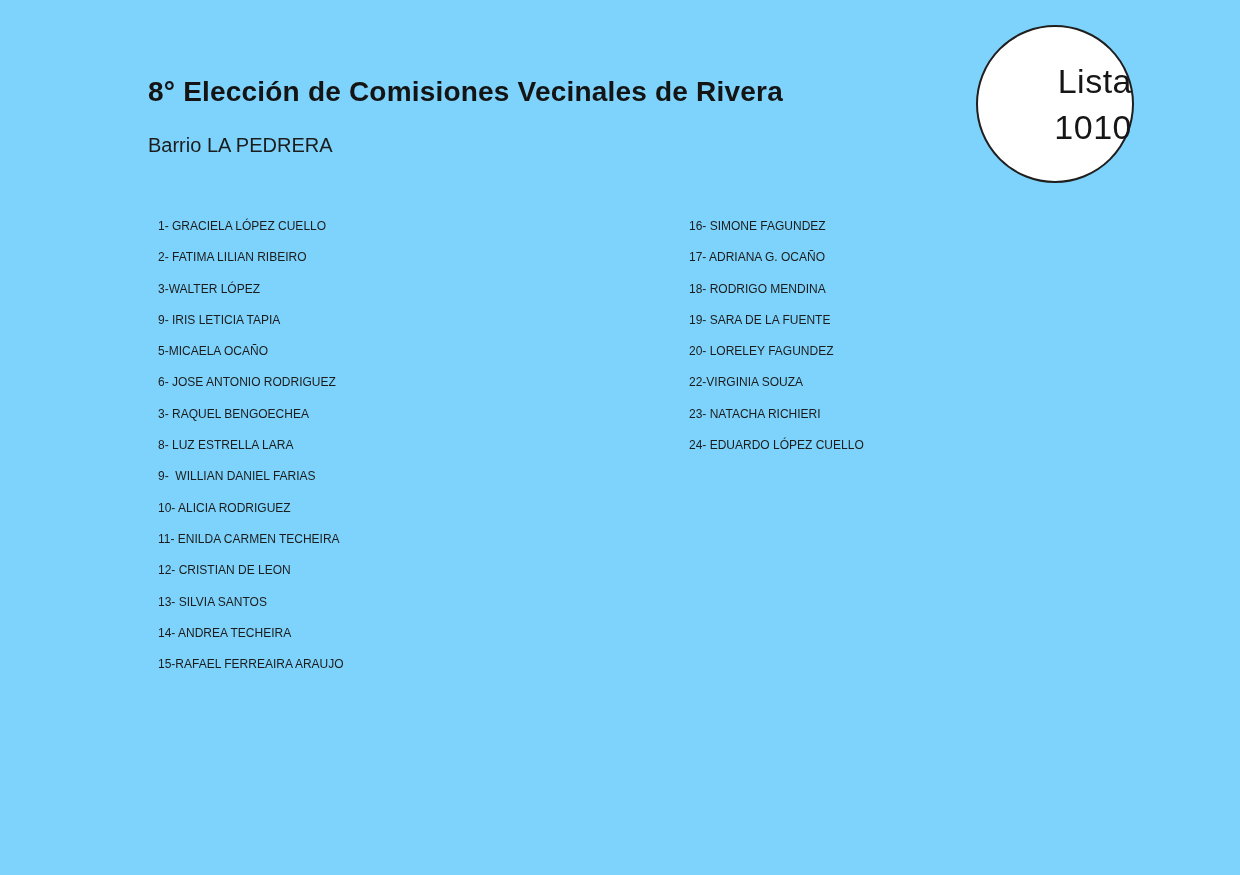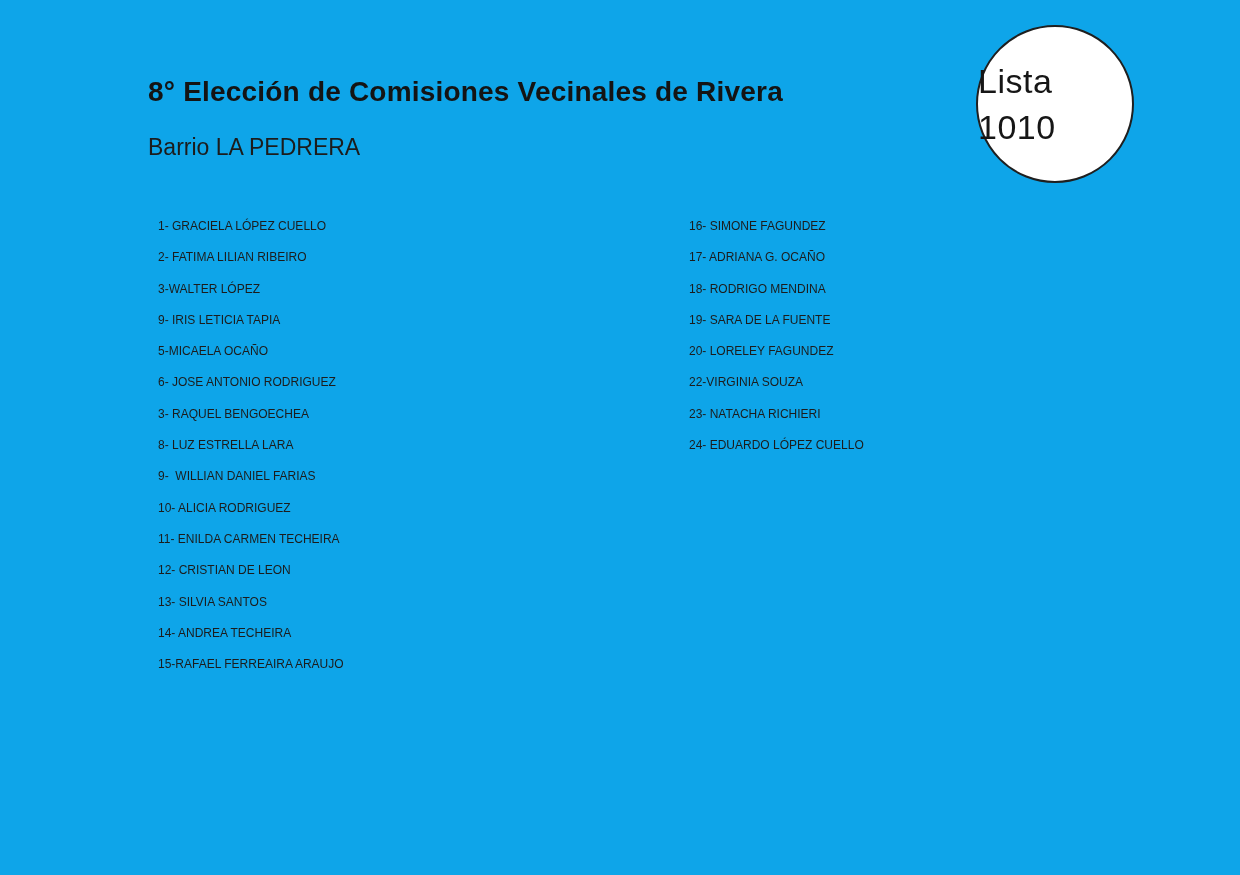--- a/index.html
+++ b/index.html
@@ -15,7 +15,7 @@
   .page {
     position: absolute;
     inset: 0;
-    background: #0ea5e9;
+    background: #7dd3fc;
   }
   .doc-title {
     position: absolute;

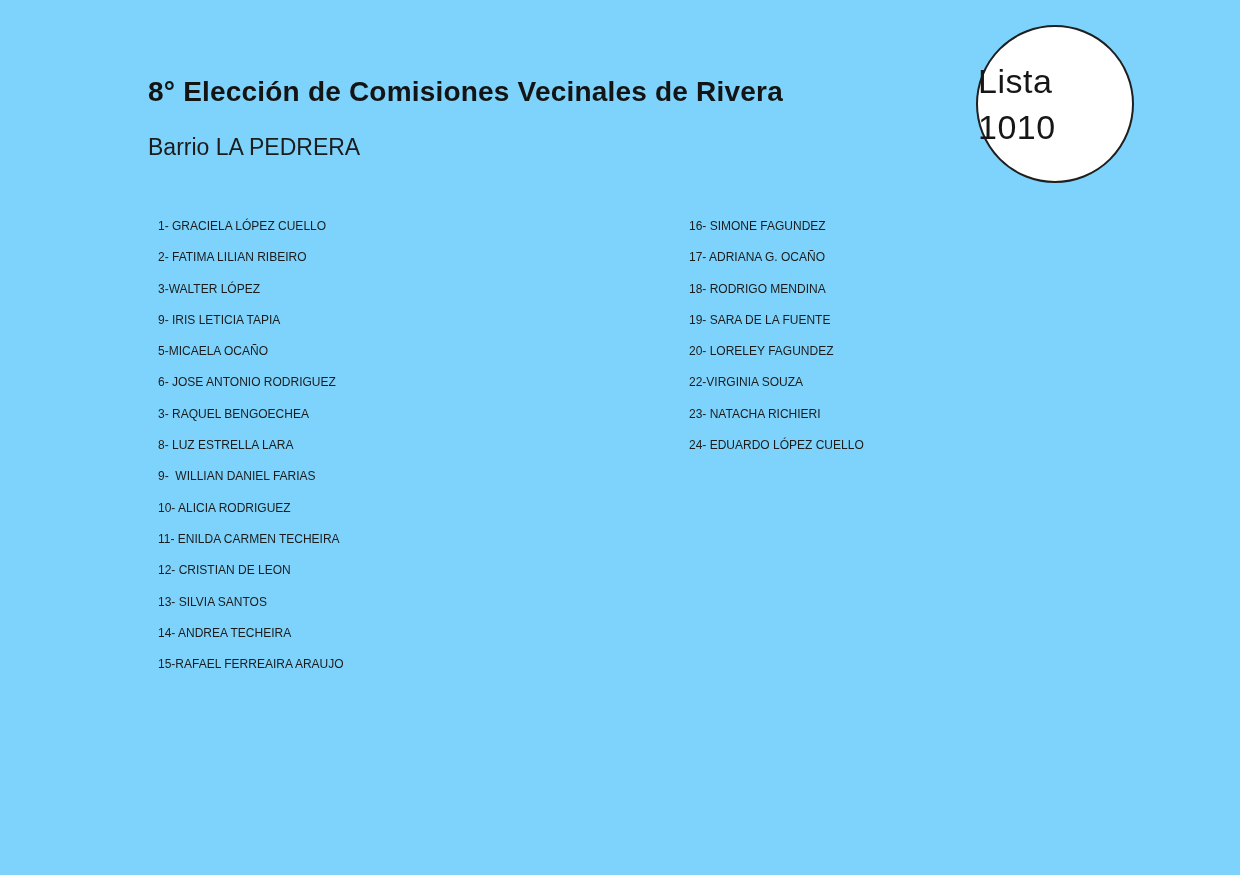--- a/index.html
+++ b/index.html
@@ -47,7 +47,7 @@
     background: #ffffff;
     display: flex;
     flex-direction: column;
-    align-items: flex-start;
+    align-items: flex-end;
     justify-content: center;
     gap: 2px;
   }

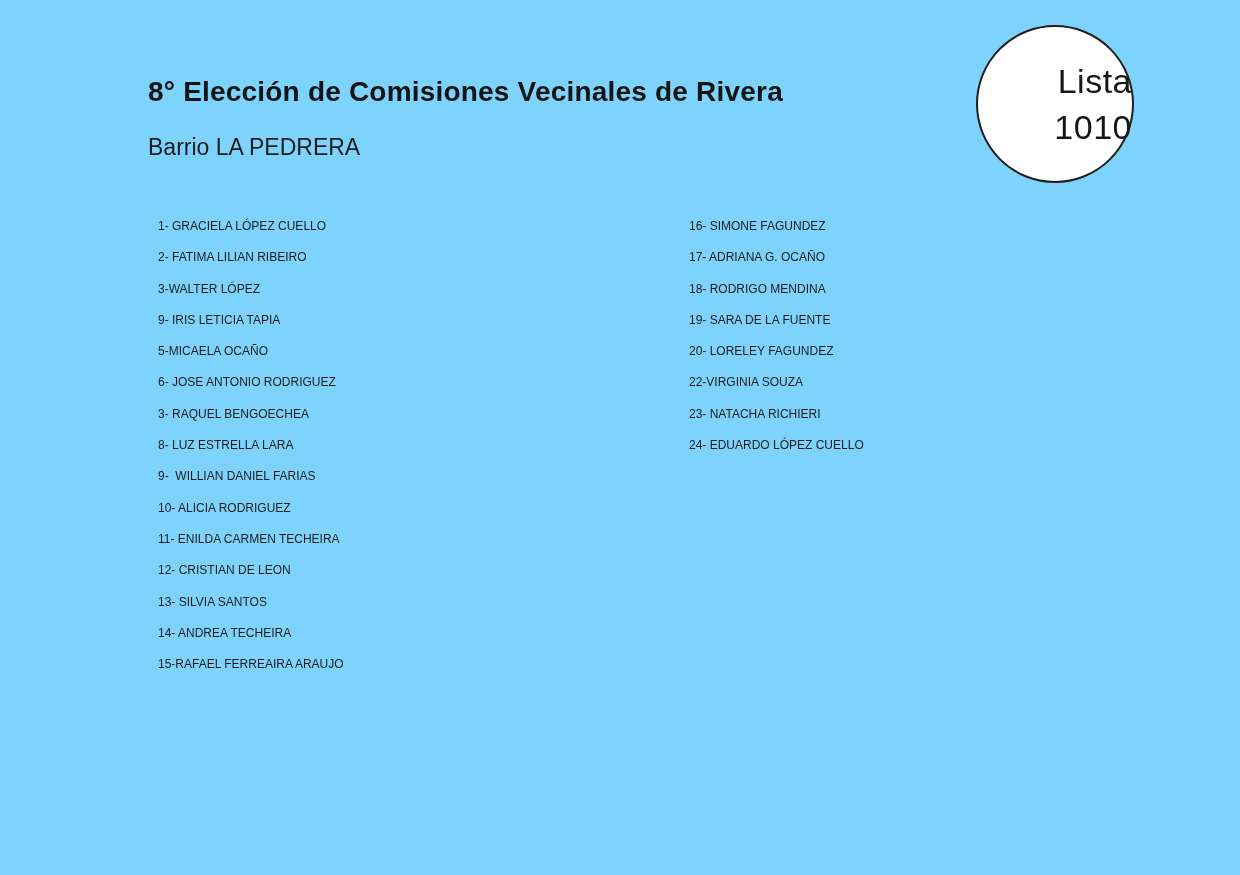--- a/index.html
+++ b/index.html
@@ -31,7 +31,7 @@
     position: absolute;
     left: 148px;
     top: 134px;
-    font-size: 23px;
+    font-size: 20px;
     font-weight: 400;
     color: #1c1c1c;
     white-space: nowrap;

